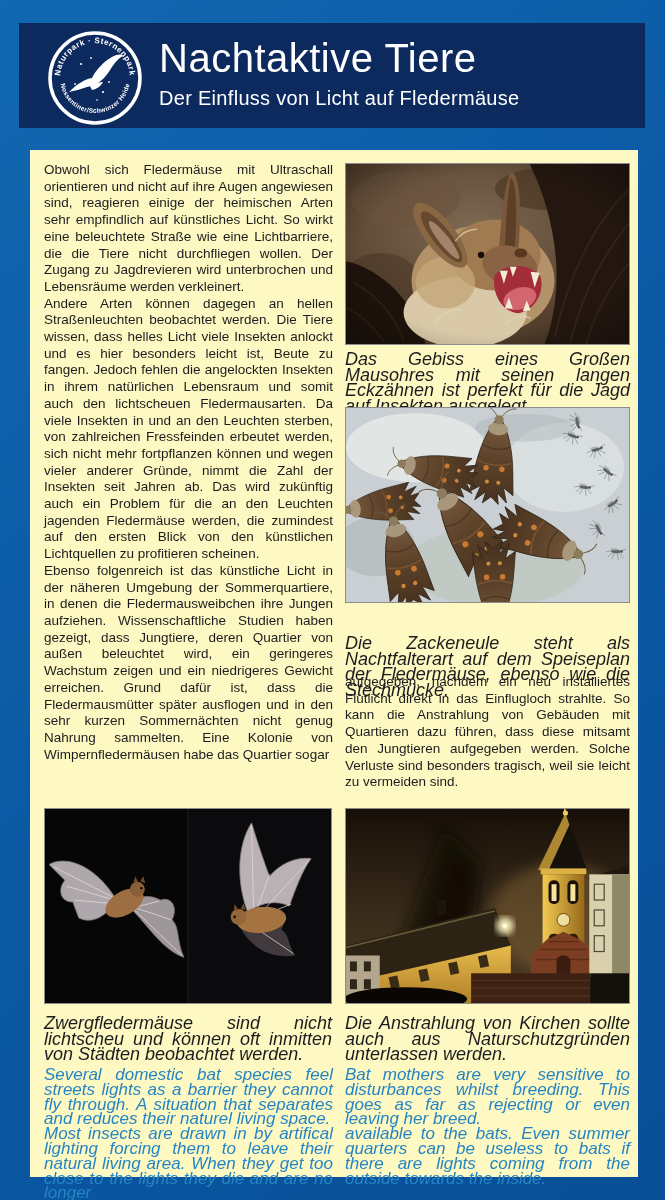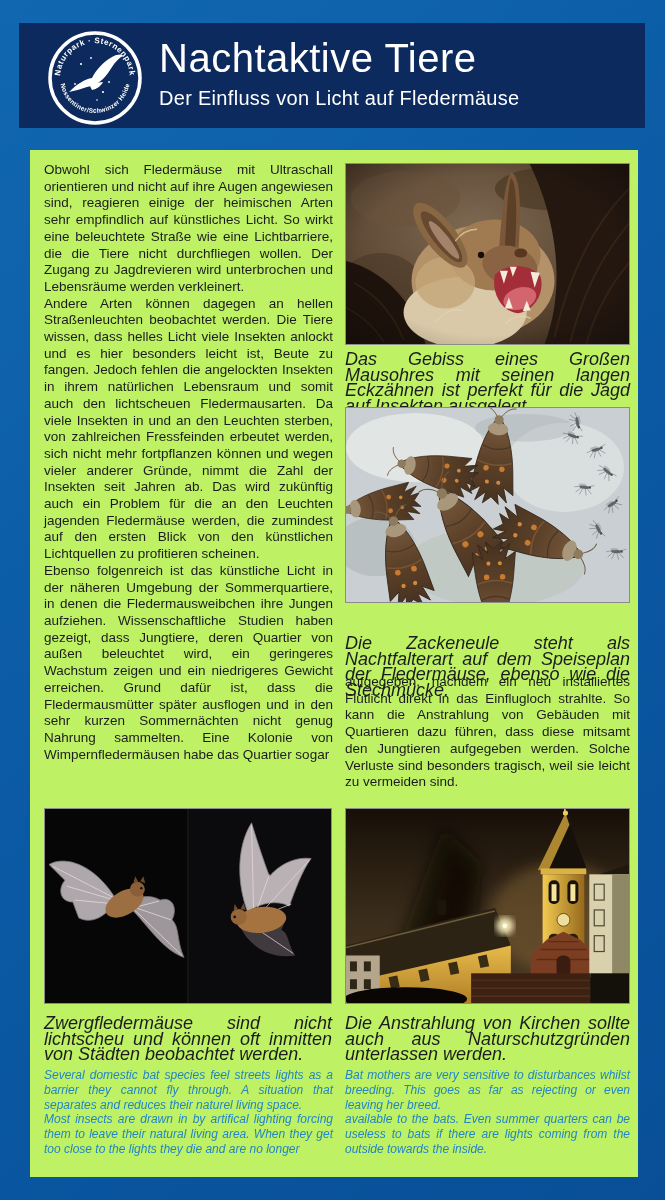--- a/index.html
+++ b/index.html
@@ -17,7 +17,7 @@
   .title{font-size:40px;font-weight:normal;letter-spacing:.5px;line-height:1.15;}
   .subtitle{font-size:20px;font-weight:normal;margin-top:6px;letter-spacing:.3px;}
   
-  .panel{left:30px;top:150px;width:608px;height:1027px;background:#bef264;}
+  .panel{left:30px;top:150px;width:608px;height:1027px;background:#fef9c3;}
   .decol{font-size:13.5px;line-height:16.7px;text-align:justify;color:#1c1c1e;}
   .decol p{margin:0;}
   .col-left{left:14px;top:12px;width:289px;}

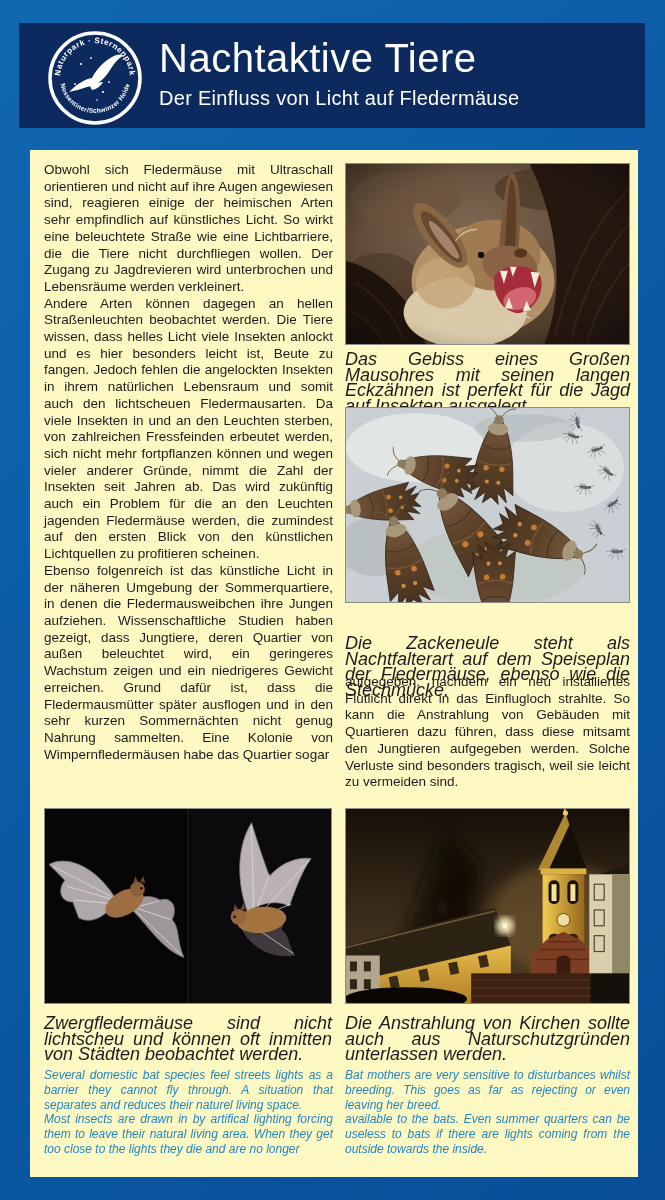--- a/index.html
+++ b/index.html
@@ -33,7 +33,7 @@
   .cap2{left:315px;top:462px;width:285px;margin-top:24px;}
   .cap3{left:14px;top:866px;width:288px;}
   .cap4{left:315px;top:866px;width:285px;}
-  .en{font-size:12px;line-height:14.8px;font-style:italic;text-align:justify;color:#2585c4;}
+  .en{font-size:17px;line-height:14.8px;font-style:italic;text-align:justify;color:#2585c4;}
   .en p{margin:0;}
   .en-left{left:14px;top:918px;width:289px;}
   .en-right{left:315px;top:918px;width:285px;}

